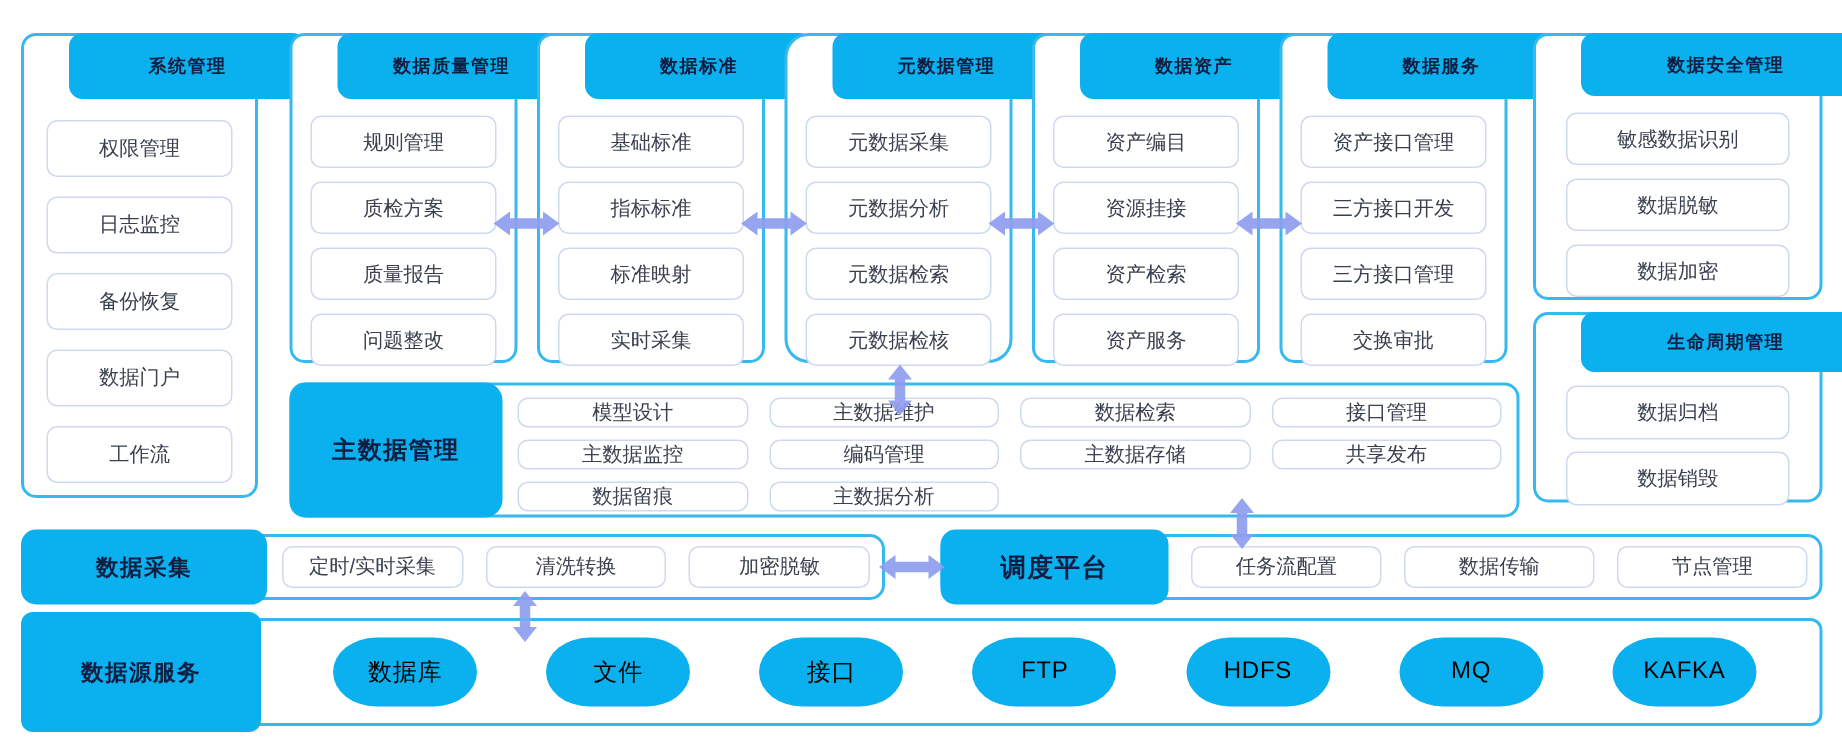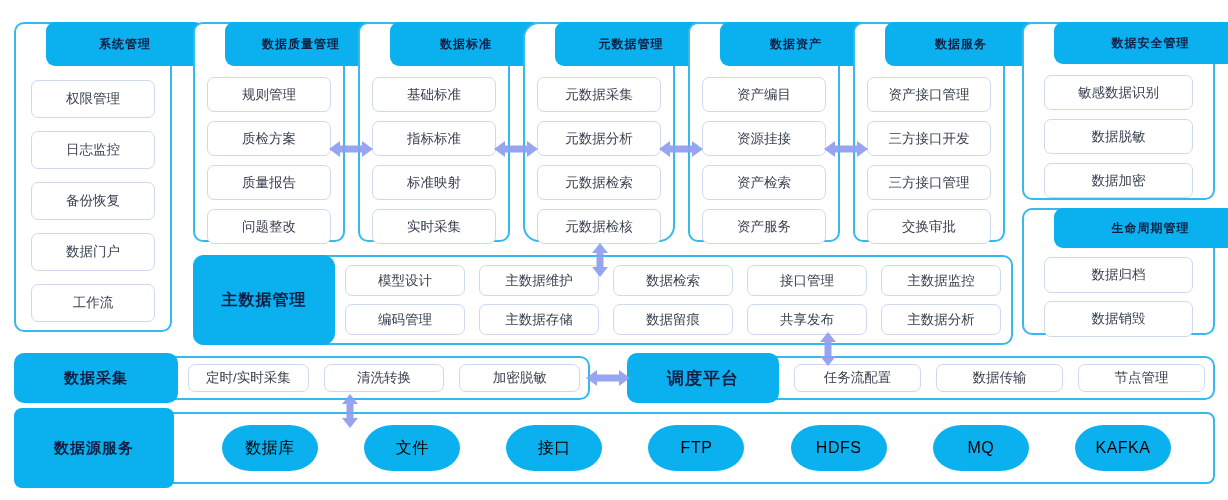--- a/index.html
+++ b/index.html
@@ -57,7 +57,7 @@
   #master-head{left:-2px;top:-2px;width:142px;height:calc(100% + 4px);
     border-radius:12px;font-size:16px;}
   .mgrid{position:absolute;left:150px;right:10px;top:8px;bottom:8px;
-    display:grid;grid-template-columns:repeat(5,1fr);grid-template-rows:1fr 1fr;
+    display:grid;grid-template-columns:repeat(4,1fr);grid-template-rows:1fr 1fr;
     gap:8px 14px;}
 
   

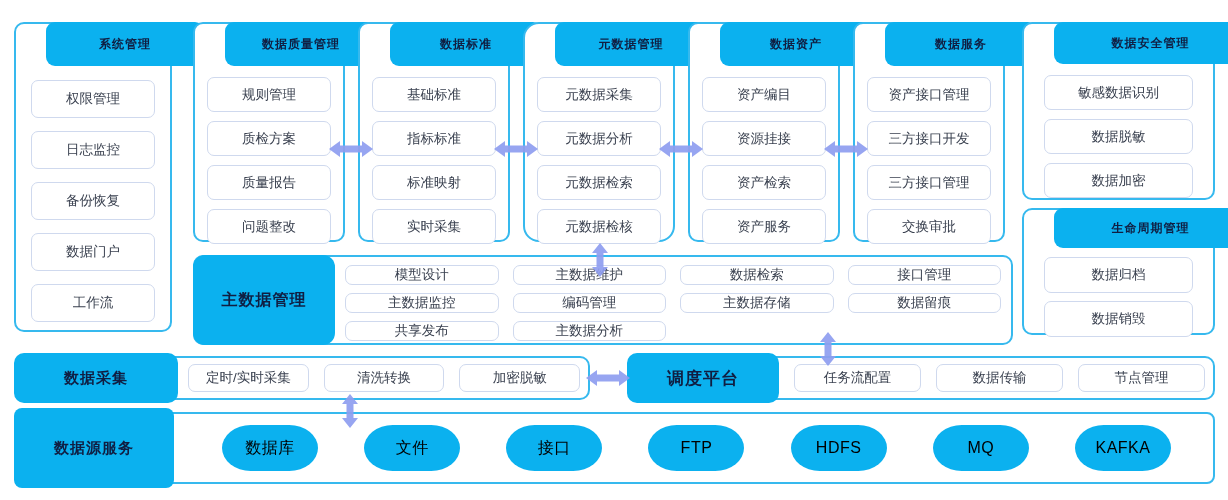--- a/index.html
+++ b/index.html
@@ -175,8 +175,8 @@
       <div class="box">主数据监控</div>
       <div class="box">编码管理</div>
       <div class="box">主数据存储</div>
+      <div class="box">共享发布</div>
       <div class="box">数据留痕</div>
-      <div class="box">共享发布</div>
       <div class="box">主数据分析</div>
     </div>
   </div>

